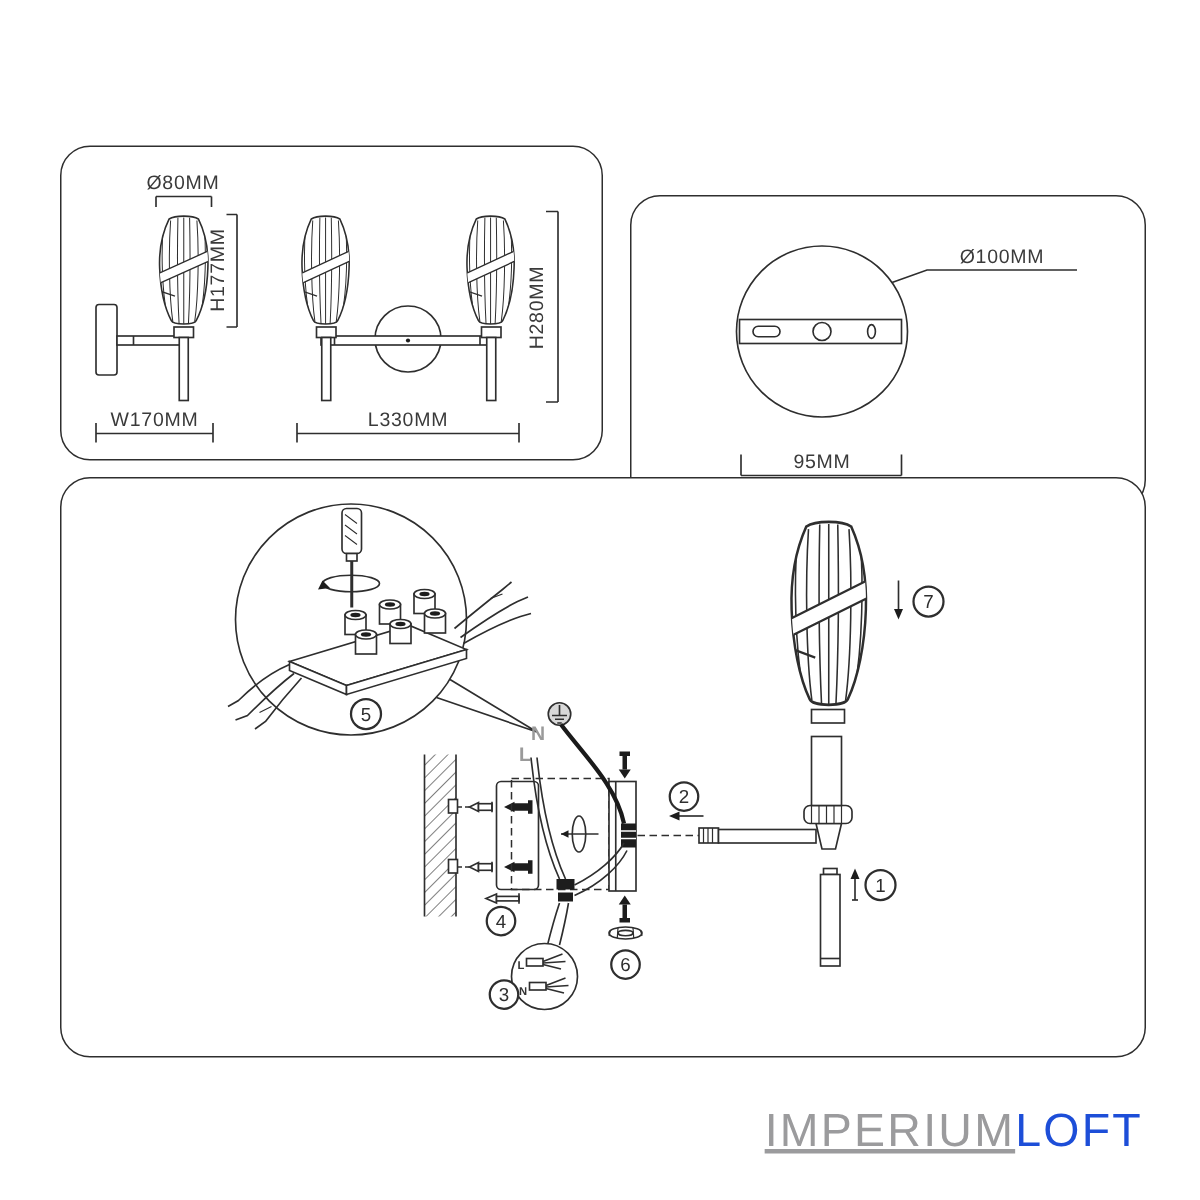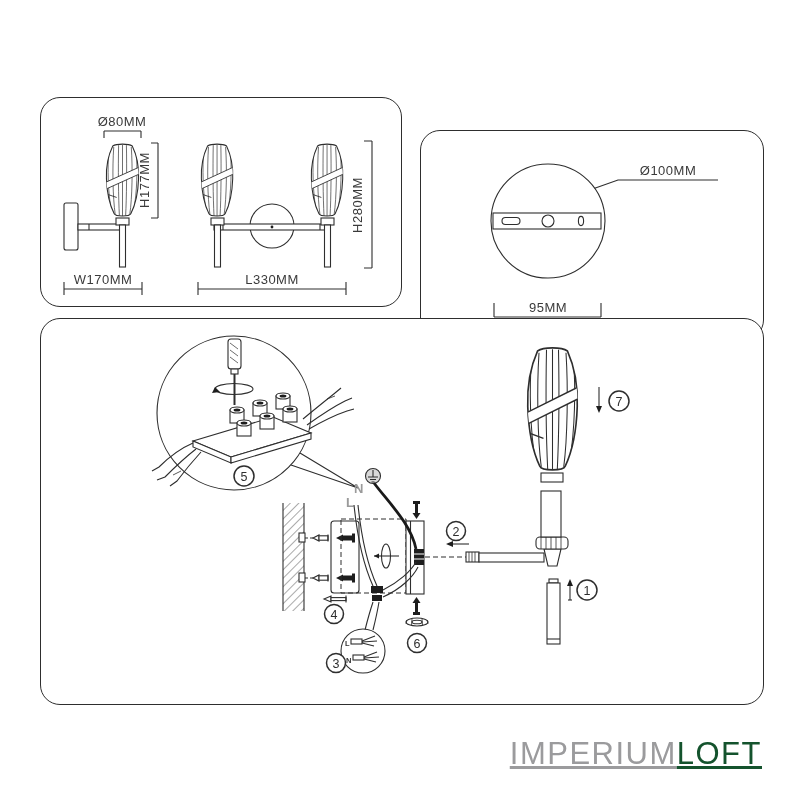--- a/index.html
+++ b/index.html
@@ -21,7 +21,7 @@
   #logo{position:absolute;right:38px;top:736px;font-size:31px;letter-spacing:1.5px;
         font-weight:400;white-space:nowrap;}
   #logo .g1{color:#9b9b9d;text-decoration:underline;}
-  #logo .g2{color:#14532d;text-decoration:underline;}
+  #logo .g2{color:#1d4ed8;}
 </style>
 </head>
 <body>

